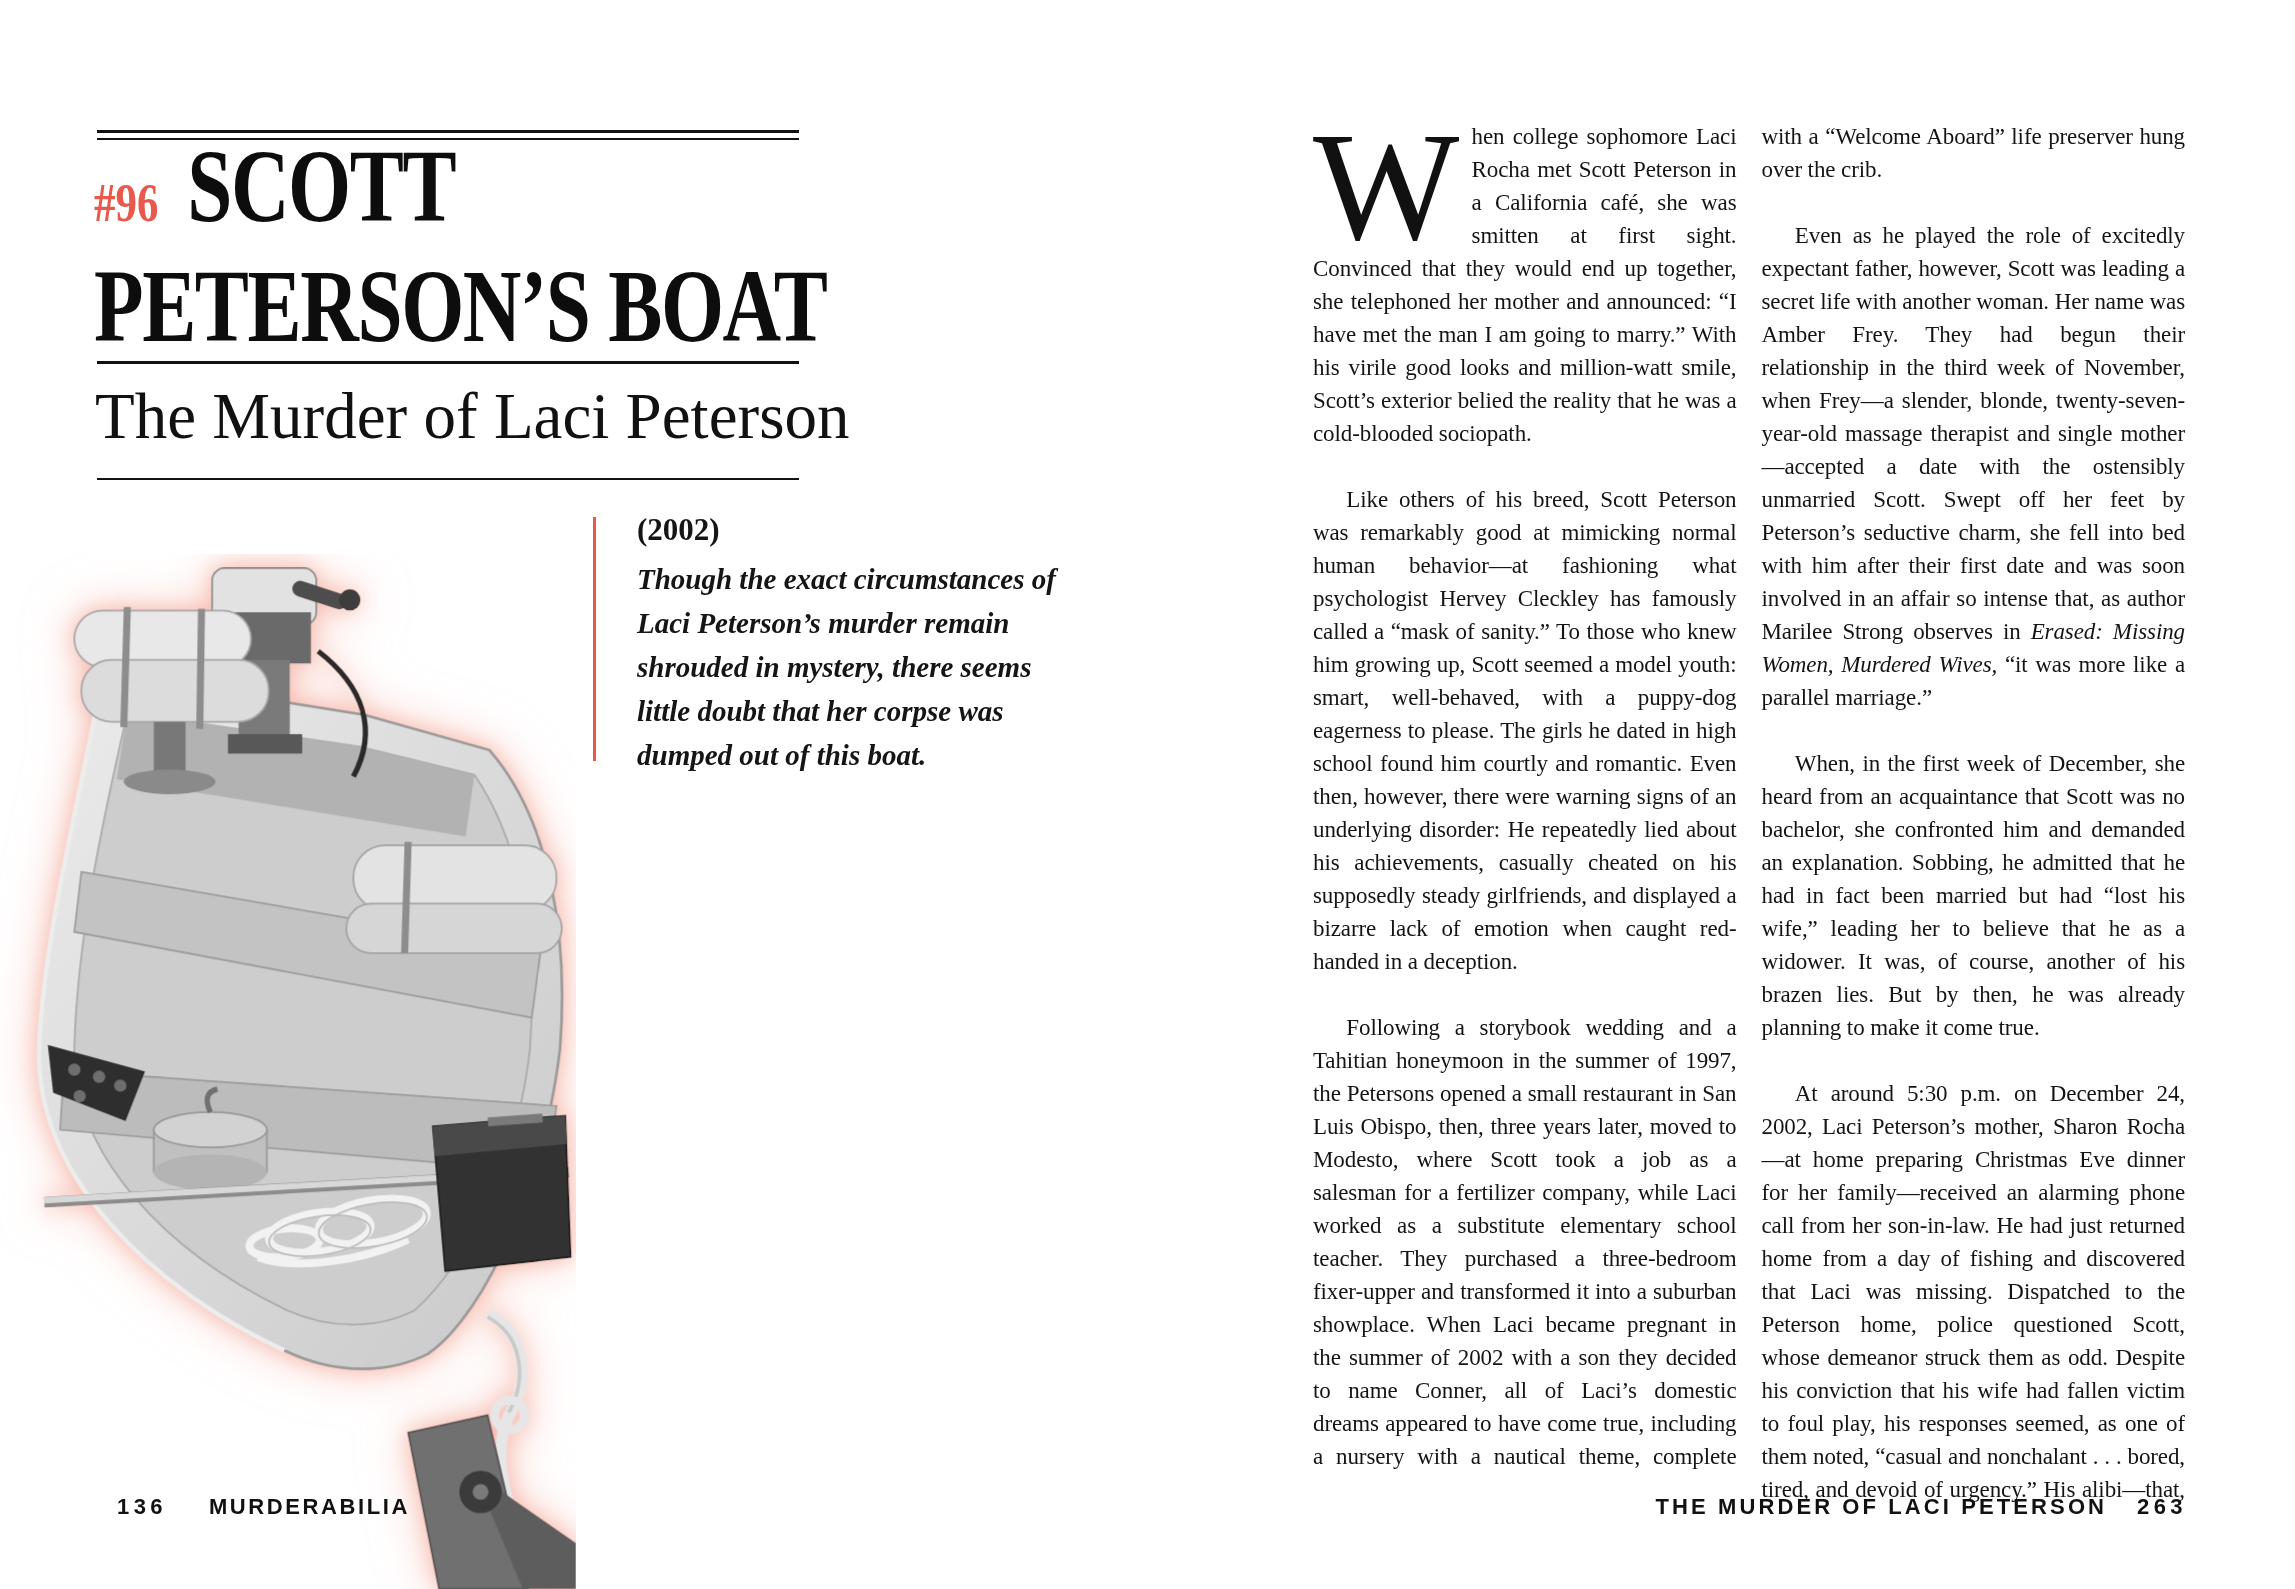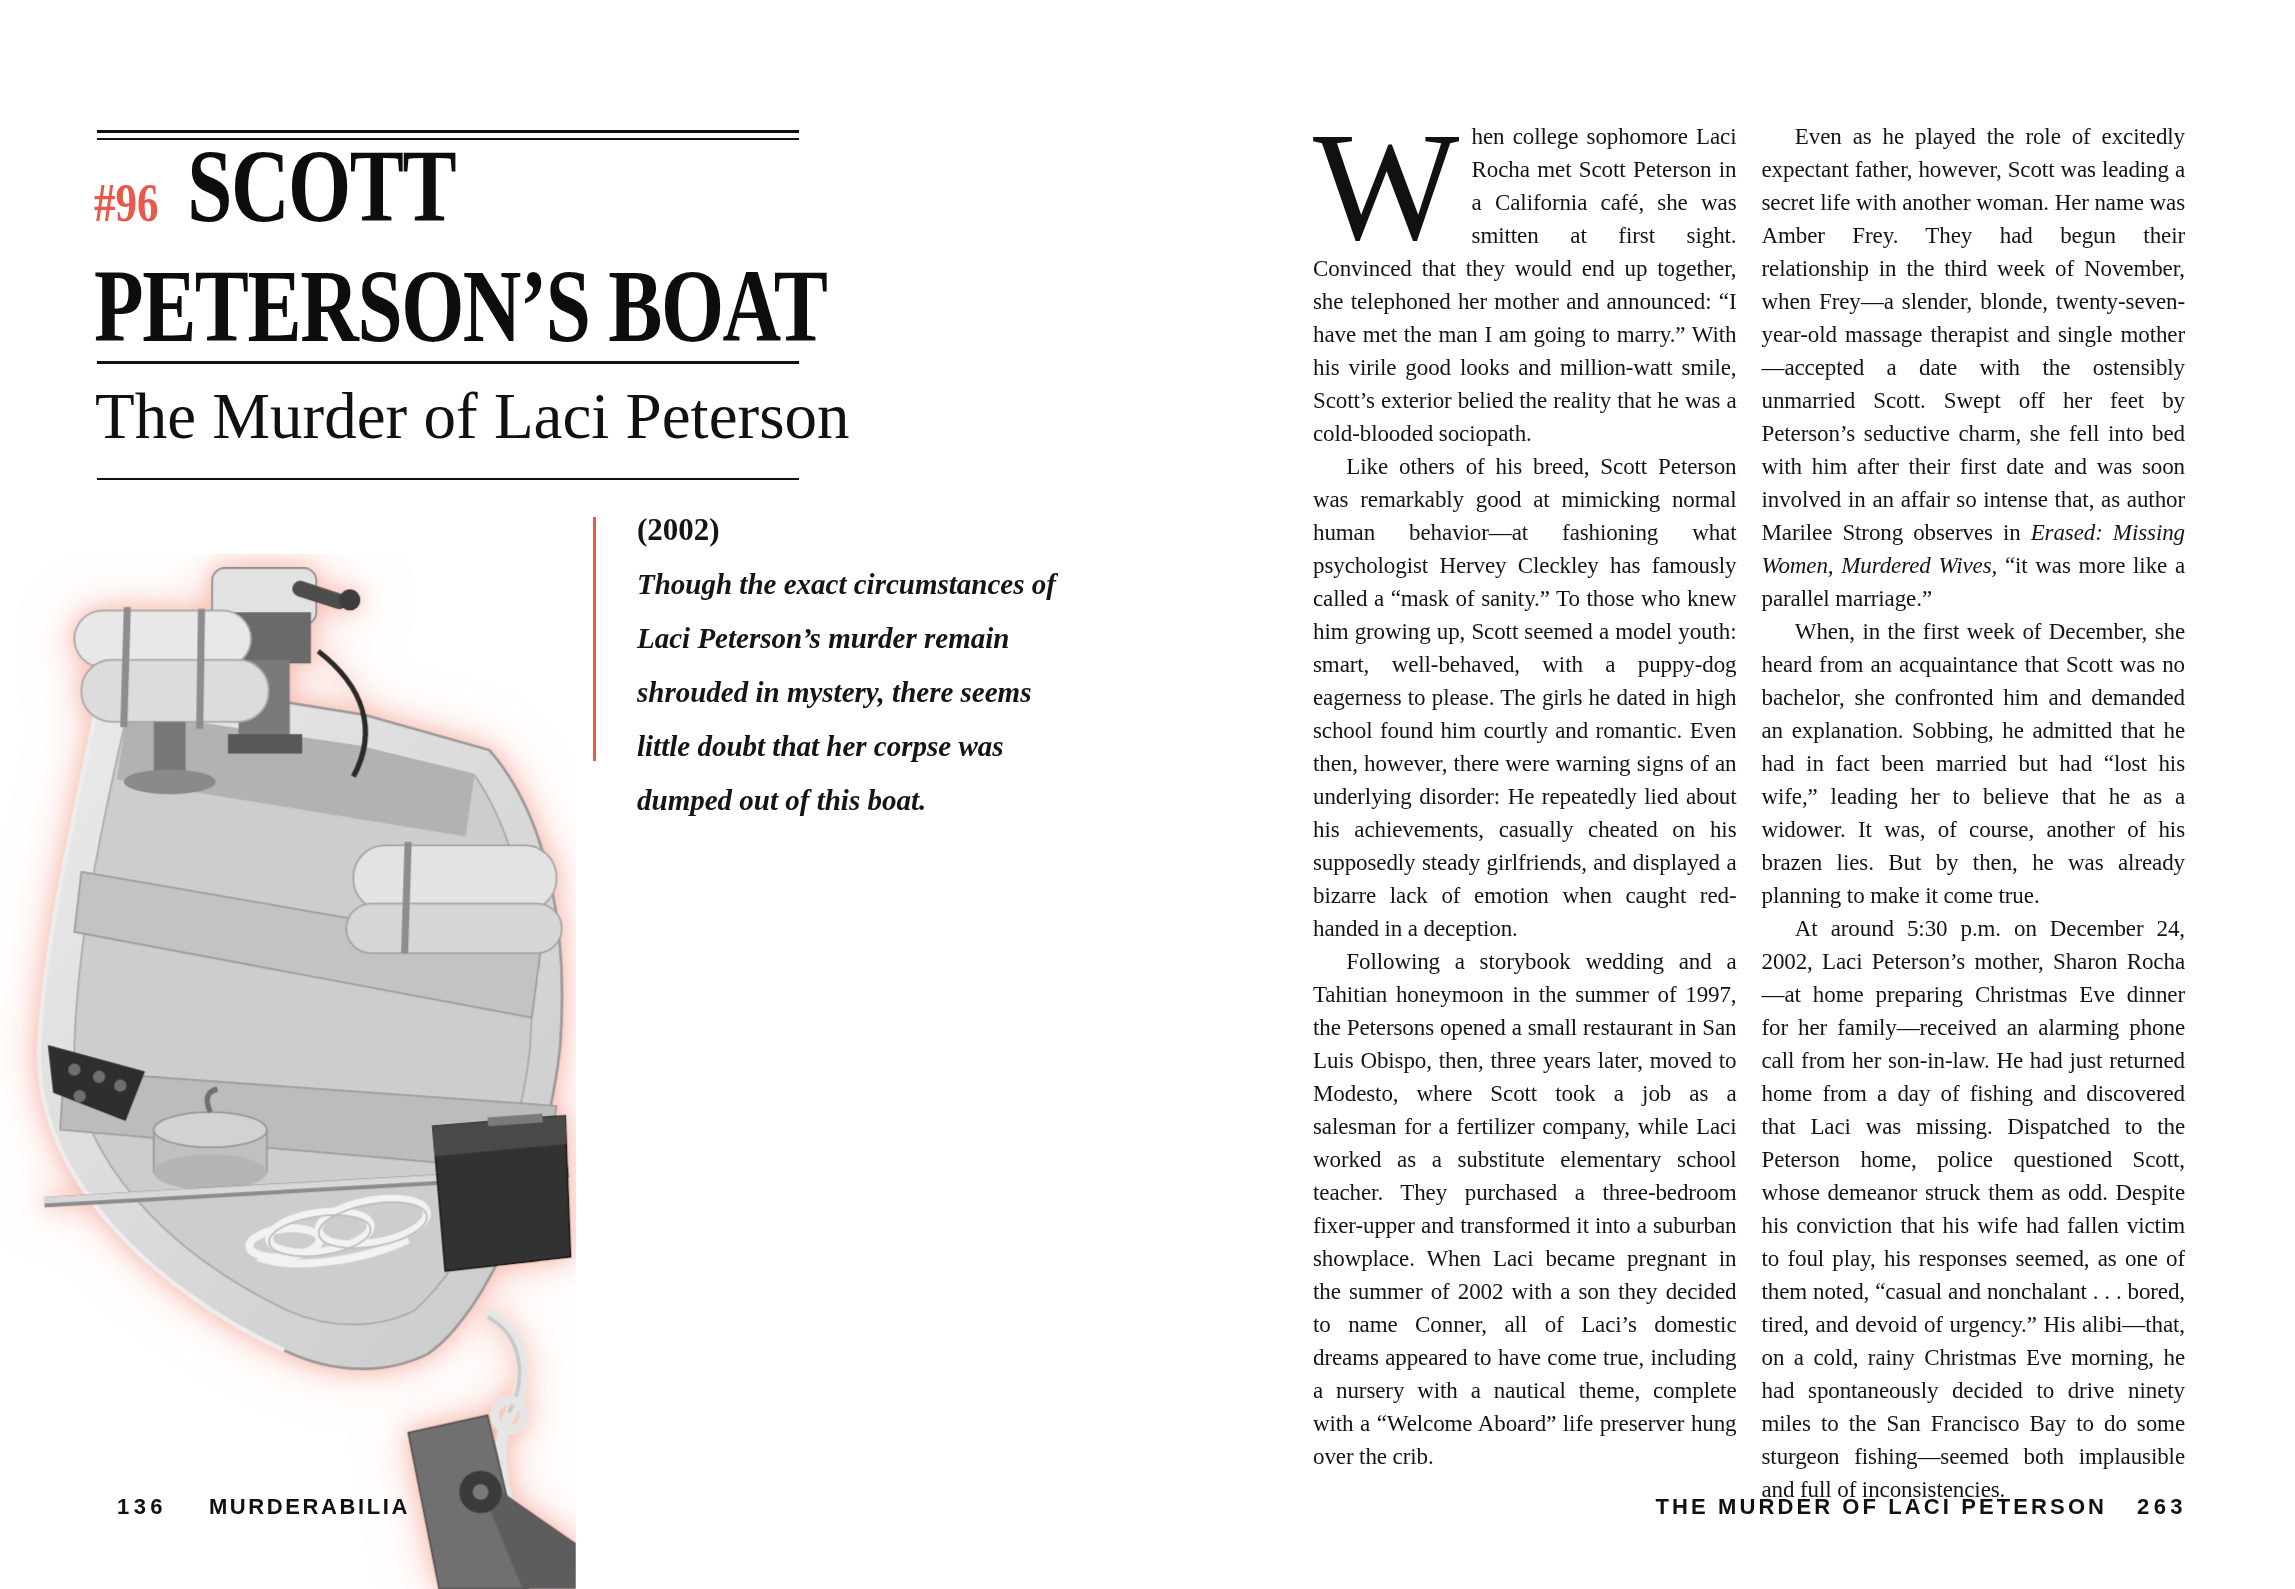--- a/index.html
+++ b/index.html
@@ -51,7 +51,7 @@
     overflow:hidden; color:#141414;
   }
   .article p { margin:0; }
-  .article p + p { text-indent:1.45em; }
+  .article p + p { text-indent:1.45em;margin-top:33px; }
   .dropcap {
     float:left; font-size:155px; line-height:124px; padding:5.3px 12.4px 0 0;
     font-family:"Liberation Serif", serif; color:#111;

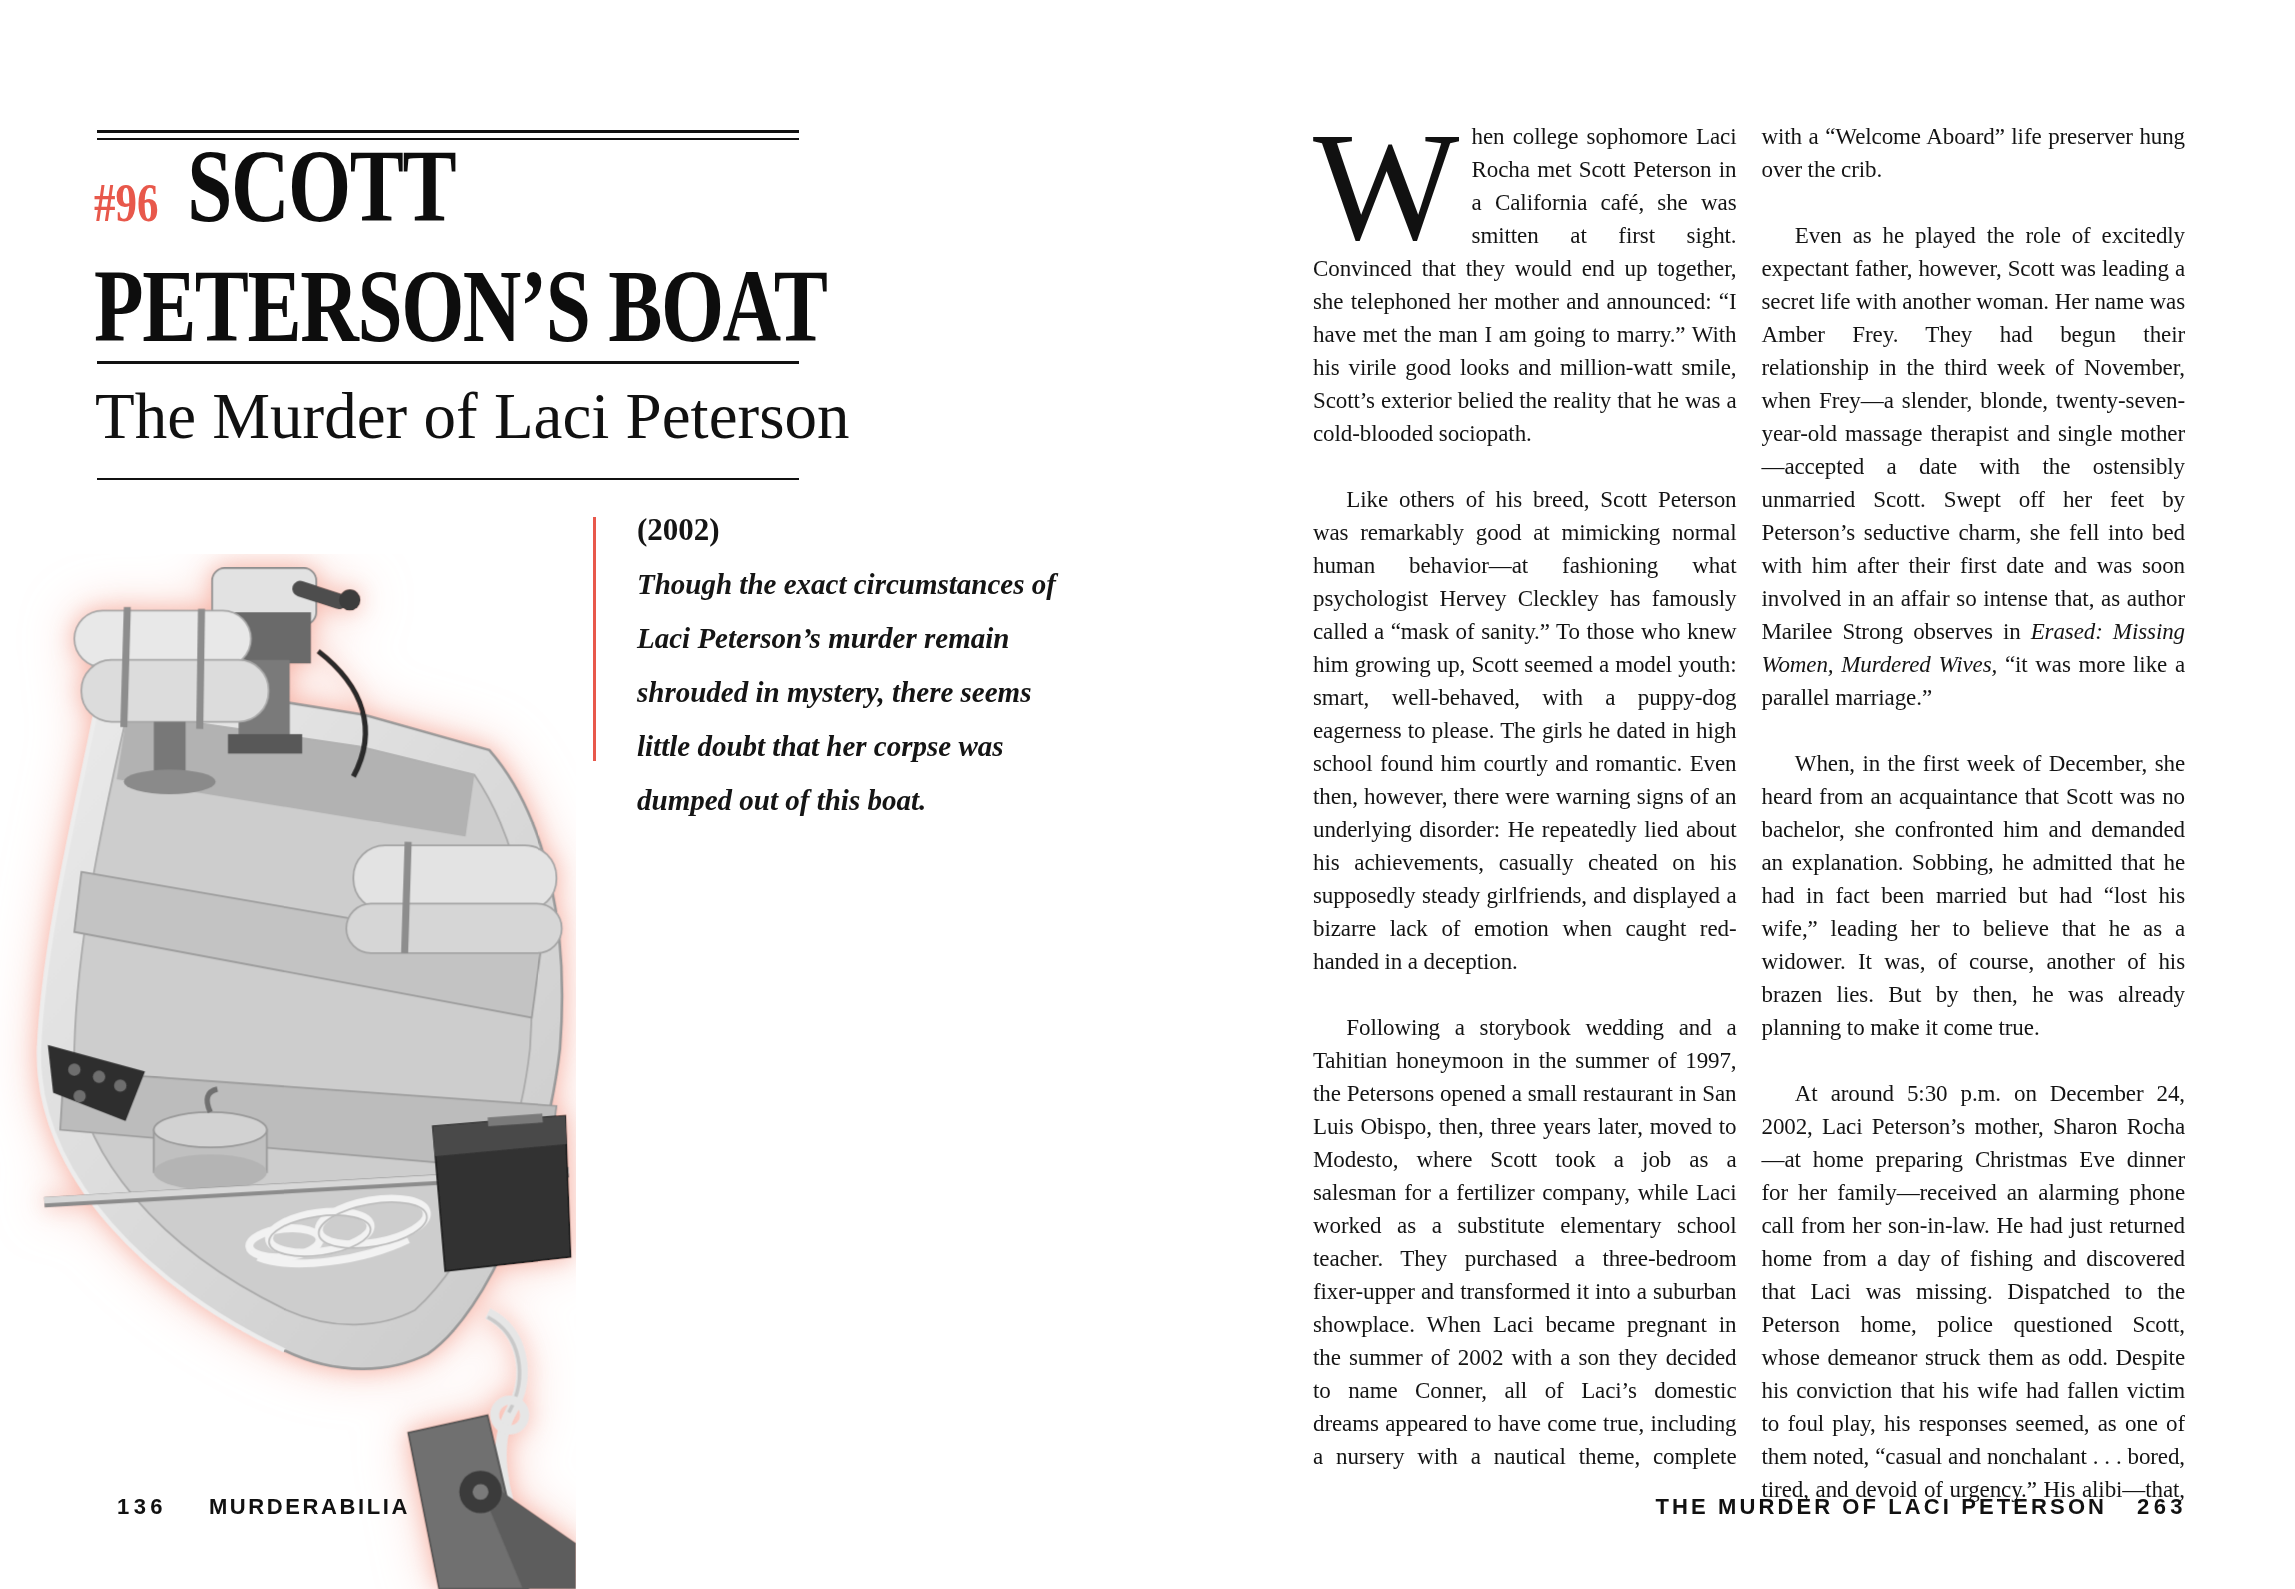--- a/index.html
+++ b/index.html
@@ -29,7 +29,7 @@
   .deck-rule { position:absolute; left:593px; top:517px; width:2.6px; height:244px; background:#e8584b; }
   .deck { position:absolute; left:637px; top:512px; width:441px; }
   .deck-year { font-size:31px; font-weight:bold; }
-  .deck-text { margin-top:8.8px; font-size:29px; font-weight:bold; font-style:italic; line-height:54px; }
+  .deck-text { margin-top:8.8px; font-size:29px; font-weight:bold; font-style:italic; line-height:44px; }
 
   .boat { position:absolute; left:-7px; top:554px; width:583px; height:1035px; margin:0; }
 

